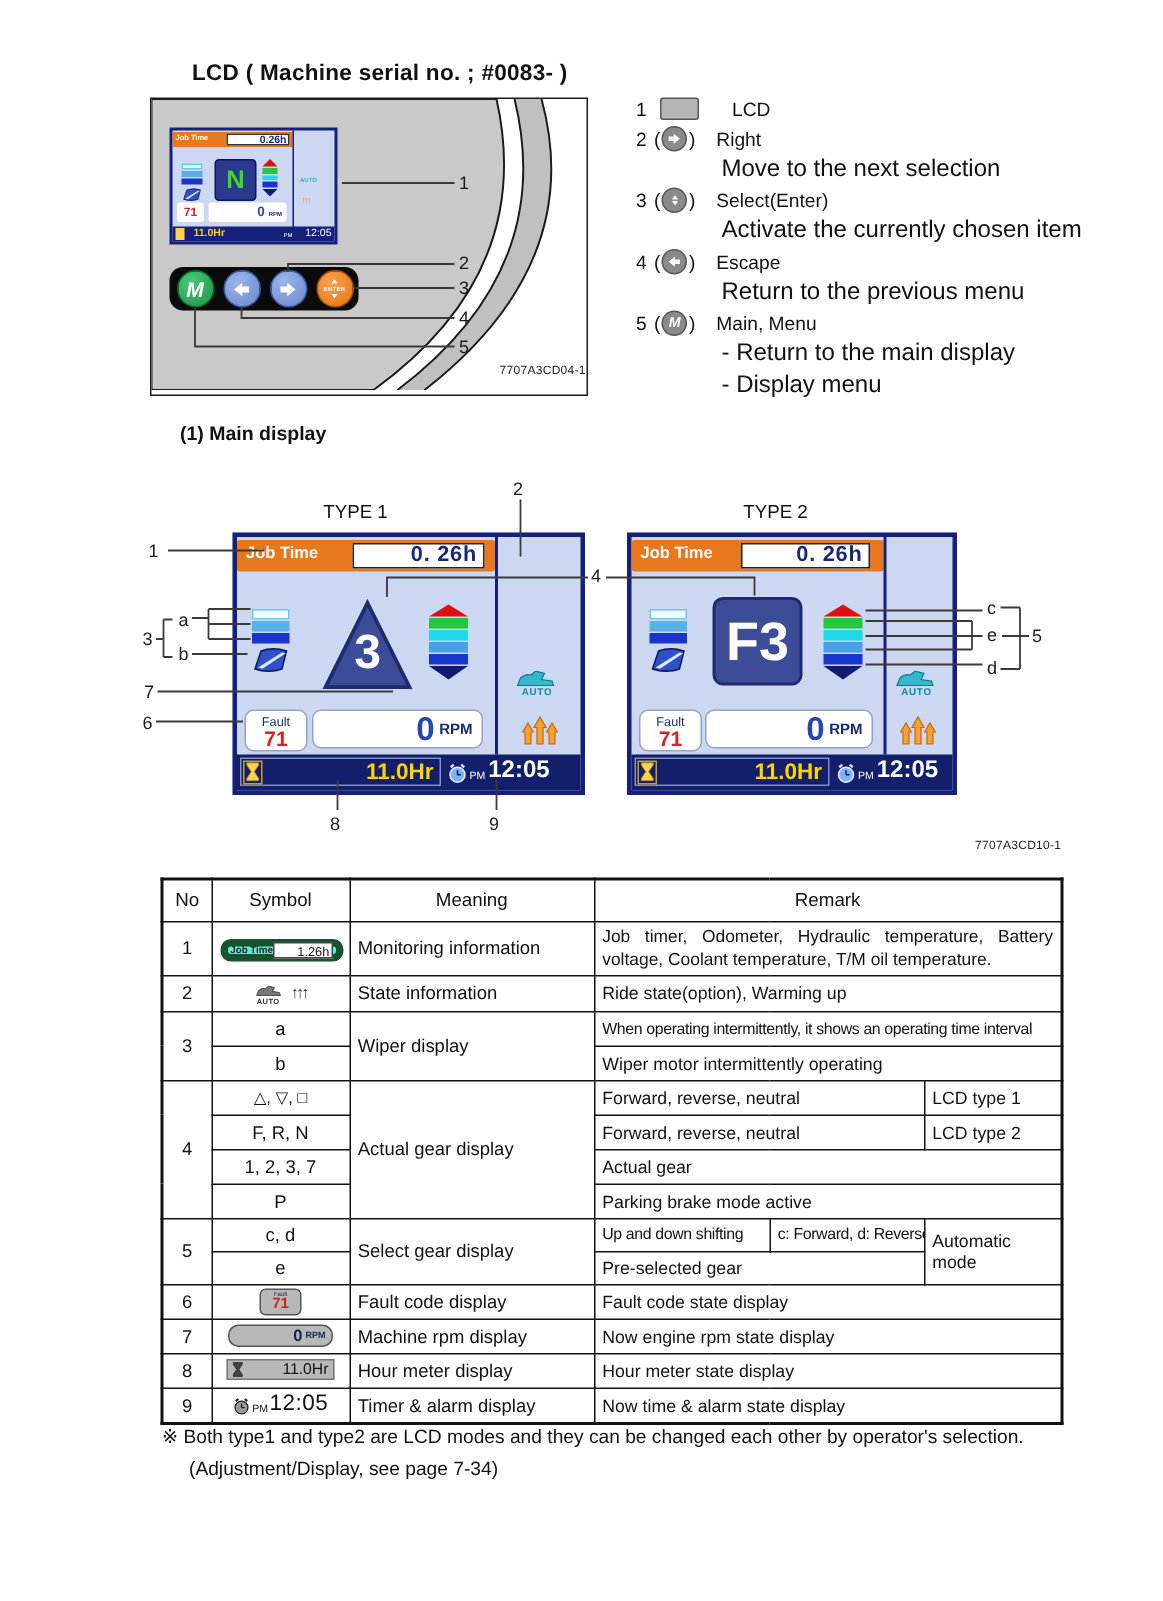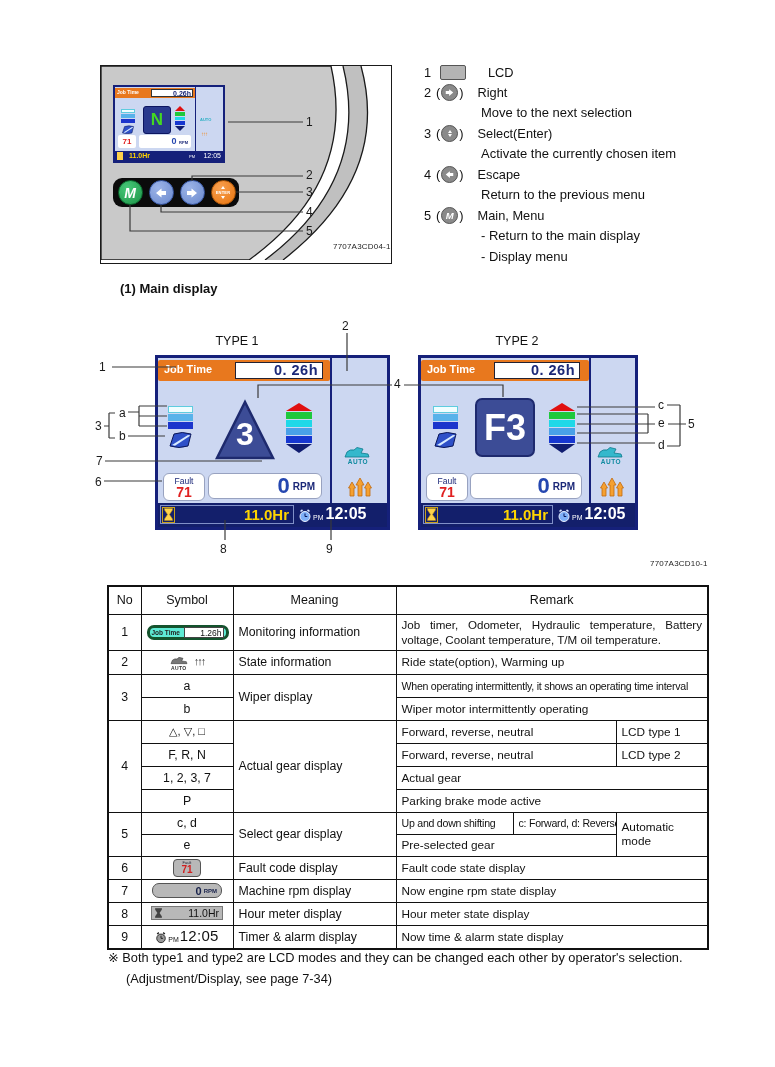--- a/index.html
+++ b/index.html
@@ -139,6 +139,7 @@
 
 <div id="page">
 
+  <div class="abs doc-title" style="left:128px;top:40px;">LCD ( Machine serial no. ; #0083- )</div>
 
   <div class="abs panelbox">
     <svg width="287" height="194" viewBox="0 0 287 194">

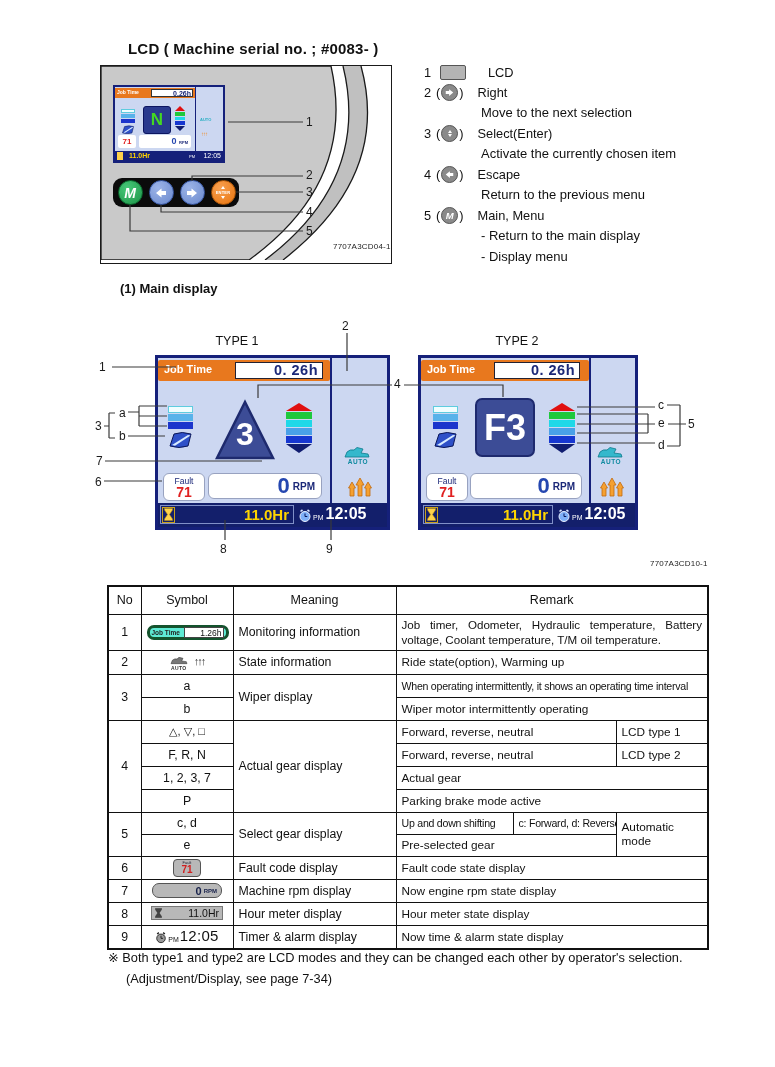--- a/index.html
+++ b/index.html
@@ -61,7 +61,7 @@
   .lg-swatch{width:24px;height:13px;background:#b4b4b4;border:1.5px solid #555;border-radius:2px;margin:0 4px;}
   .lg-label{margin-left:14px;}
   .lg-label-1{margin-left:18px;}
-  .lg-desc{height:20.5px;line-height:20.5px;padding-left:57px;font-size:13px;}
+  .lg-desc{height:20.5px;line-height:20.5px;padding-left:57px;font-size:16px;}
   .lg-m{color:#fff;font-weight:bold;font-style:italic;font-size:9.5px;}
 
   

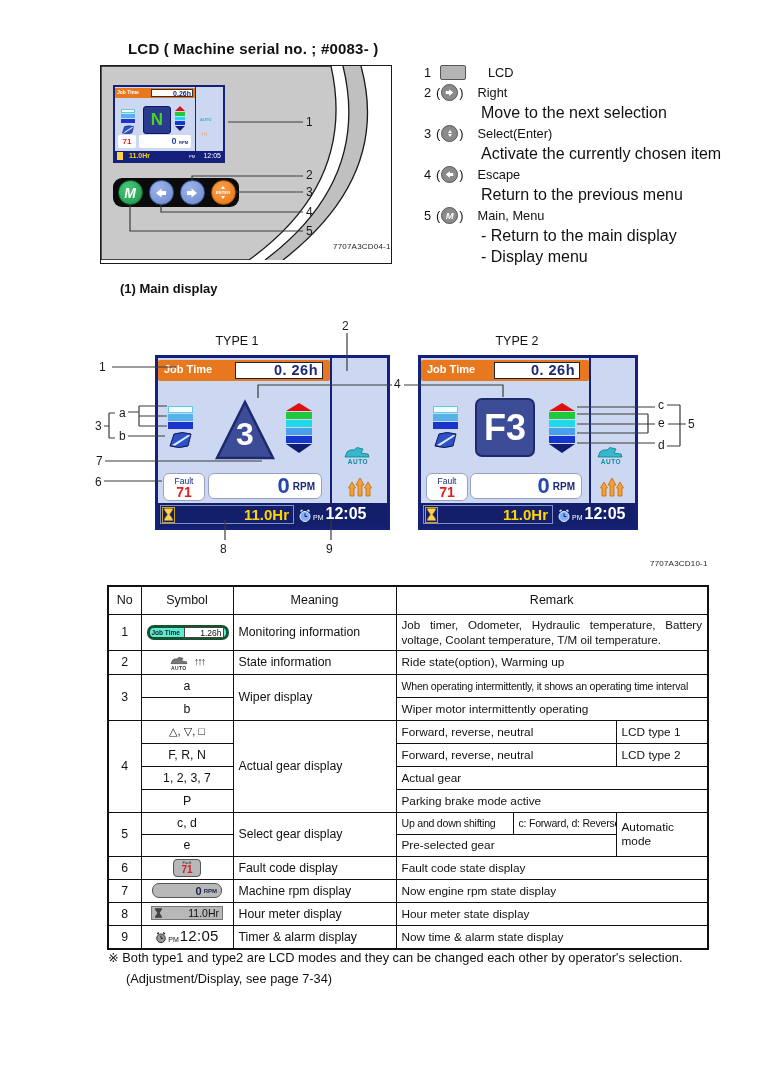--- a/index.html
+++ b/index.html
@@ -112,7 +112,7 @@
   .rk{font-size:11.8px;}
   .rk-tight{font-size:10.6px;letter-spacing:-0.25px;white-space:nowrap;}
   .rk-just{font-size:11.6px;text-align:justify;line-height:1.32;}
-  .badge-job{display:inline-flex;align-items:center;width:82px;height:15px;background:#5eead4;border:3px solid #14532d;border-radius:7px;padding:0 2px;box-sizing:border-box;}
+  .badge-job{display:inline-flex;align-items:center;width:82px;height:15px;background:#5eead4;border:5px solid #14532d;border-radius:7px;padding:0 2px;box-sizing:border-box;}
   .badge-job .bj-l{font-size:6.5px;font-weight:bold;color:#222;white-space:nowrap;}
   .badge-job .bj-v{margin-left:auto;width:40px;height:11px;background:#fff;border:1px solid #444;font-size:8.5px;text-align:right;line-height:10px;padding-right:1px;box-sizing:border-box;color:#111;}
   .badge-fault{display:inline-block;width:26px;height:16px;background:#b8b8b8;border:1px solid #555;border-radius:4px;line-height:1;}

